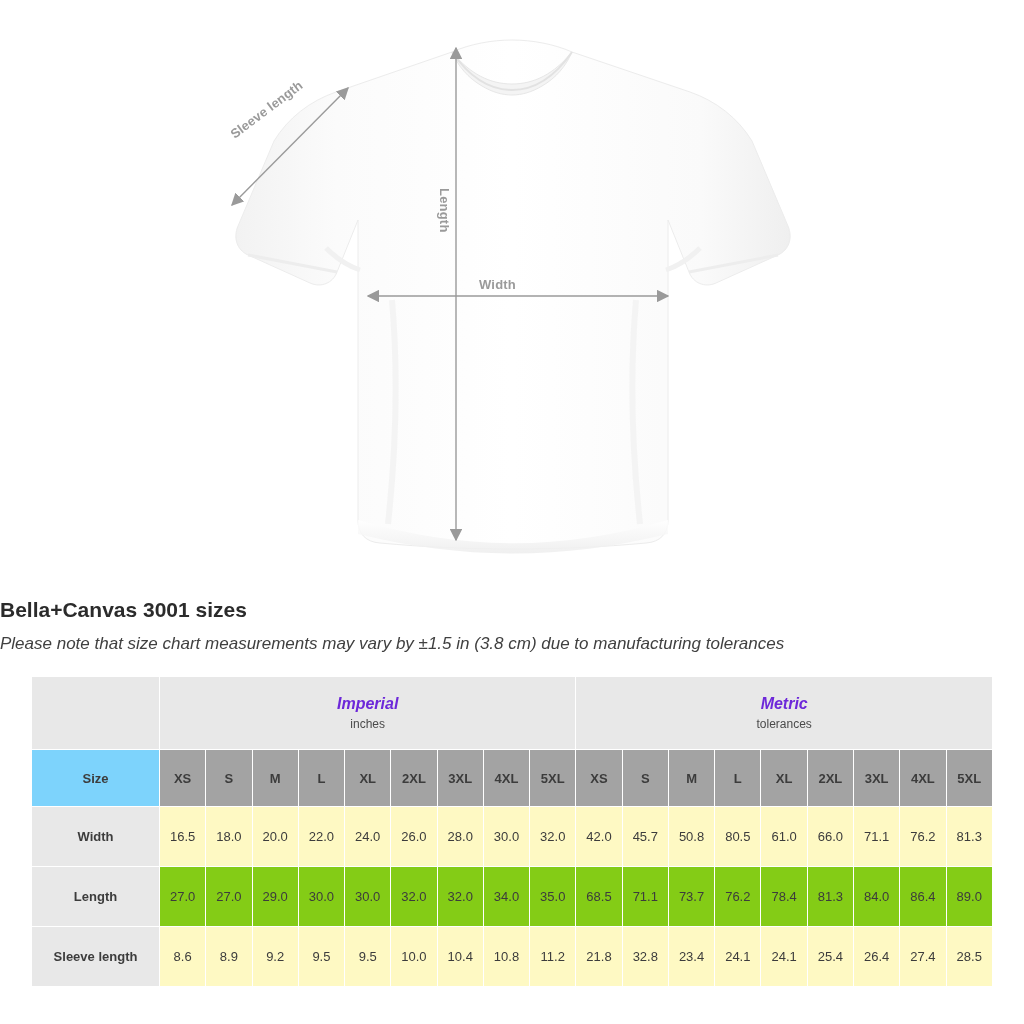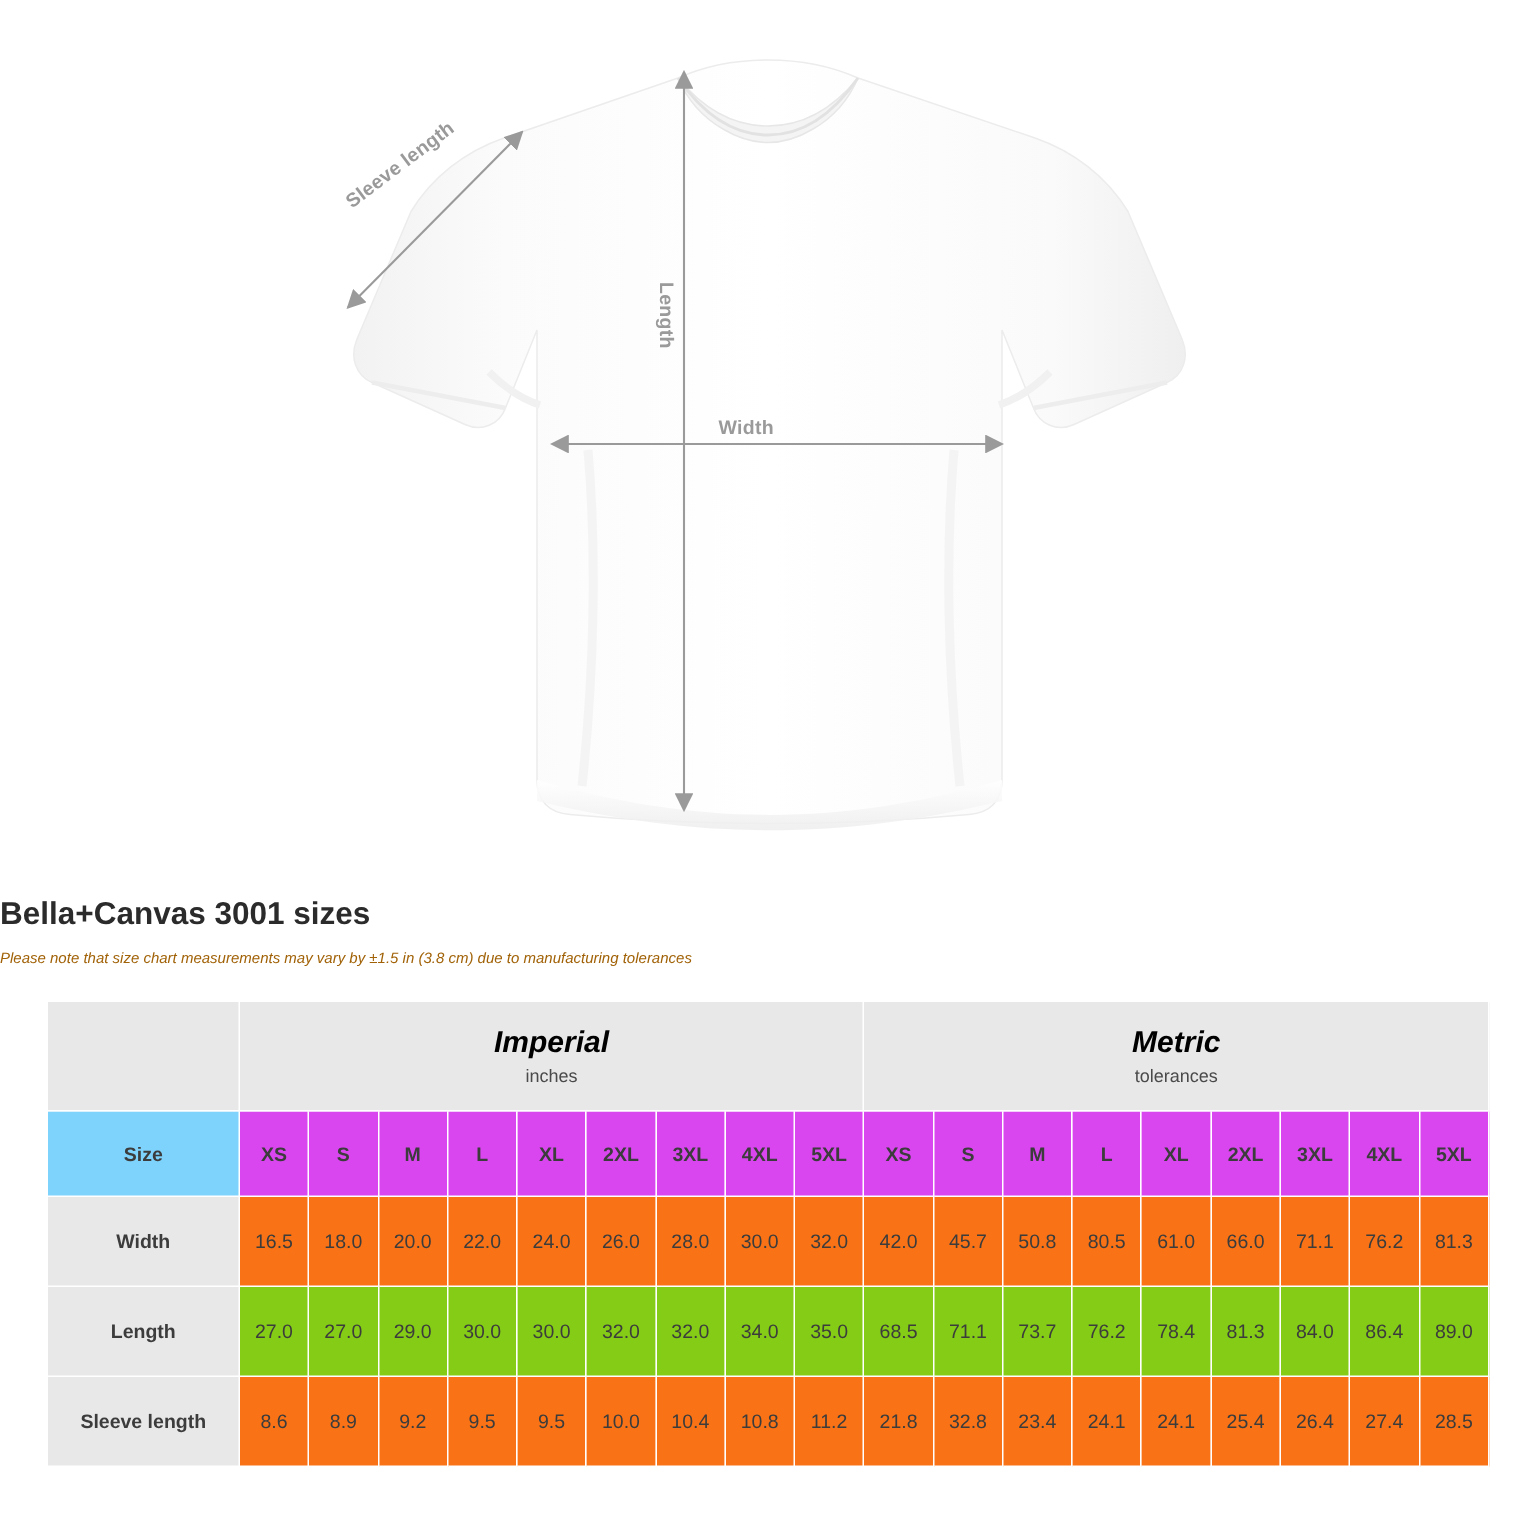--- a/index.html
+++ b/index.html
@@ -75,9 +75,9 @@
     margin: 0;
   }
   .chart-note {
-    font-size: 10px;
+    font-size: 17px;
     font-style: italic;
-    color: #a16207;
+    color: #404040;
     margin: 12px 0 0 0;
   }
 

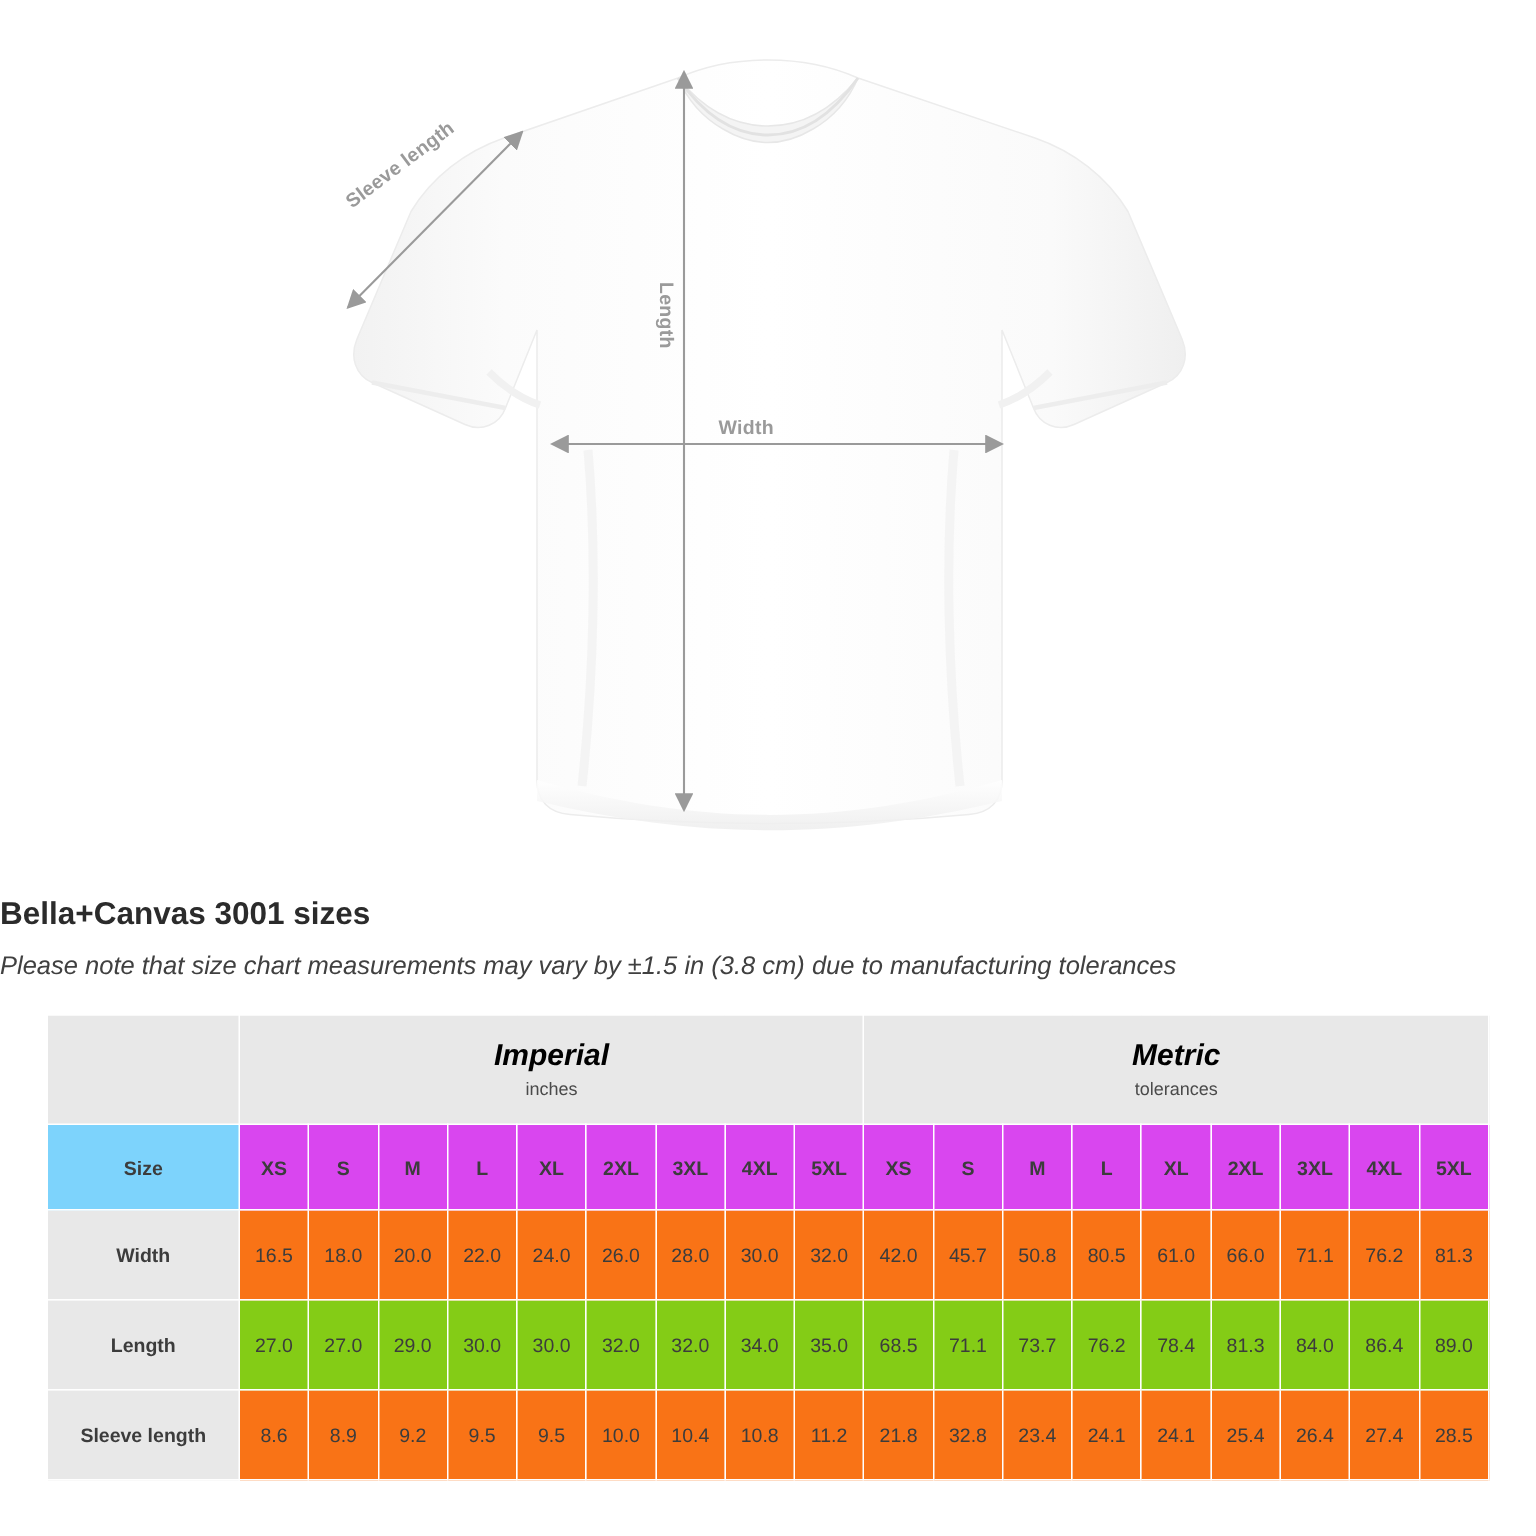--- a/index.html
+++ b/index.html
@@ -104,10 +104,10 @@
     vertical-align: middle;
   }
   .unit-name {
-    font-size: 20px;
+    font-size: 16px;
     font-style: italic;
     font-weight: bold;
-    color: #000000;
+    color: #6d28d9;
     line-height: 1.15;
   }
   .unit-sub {

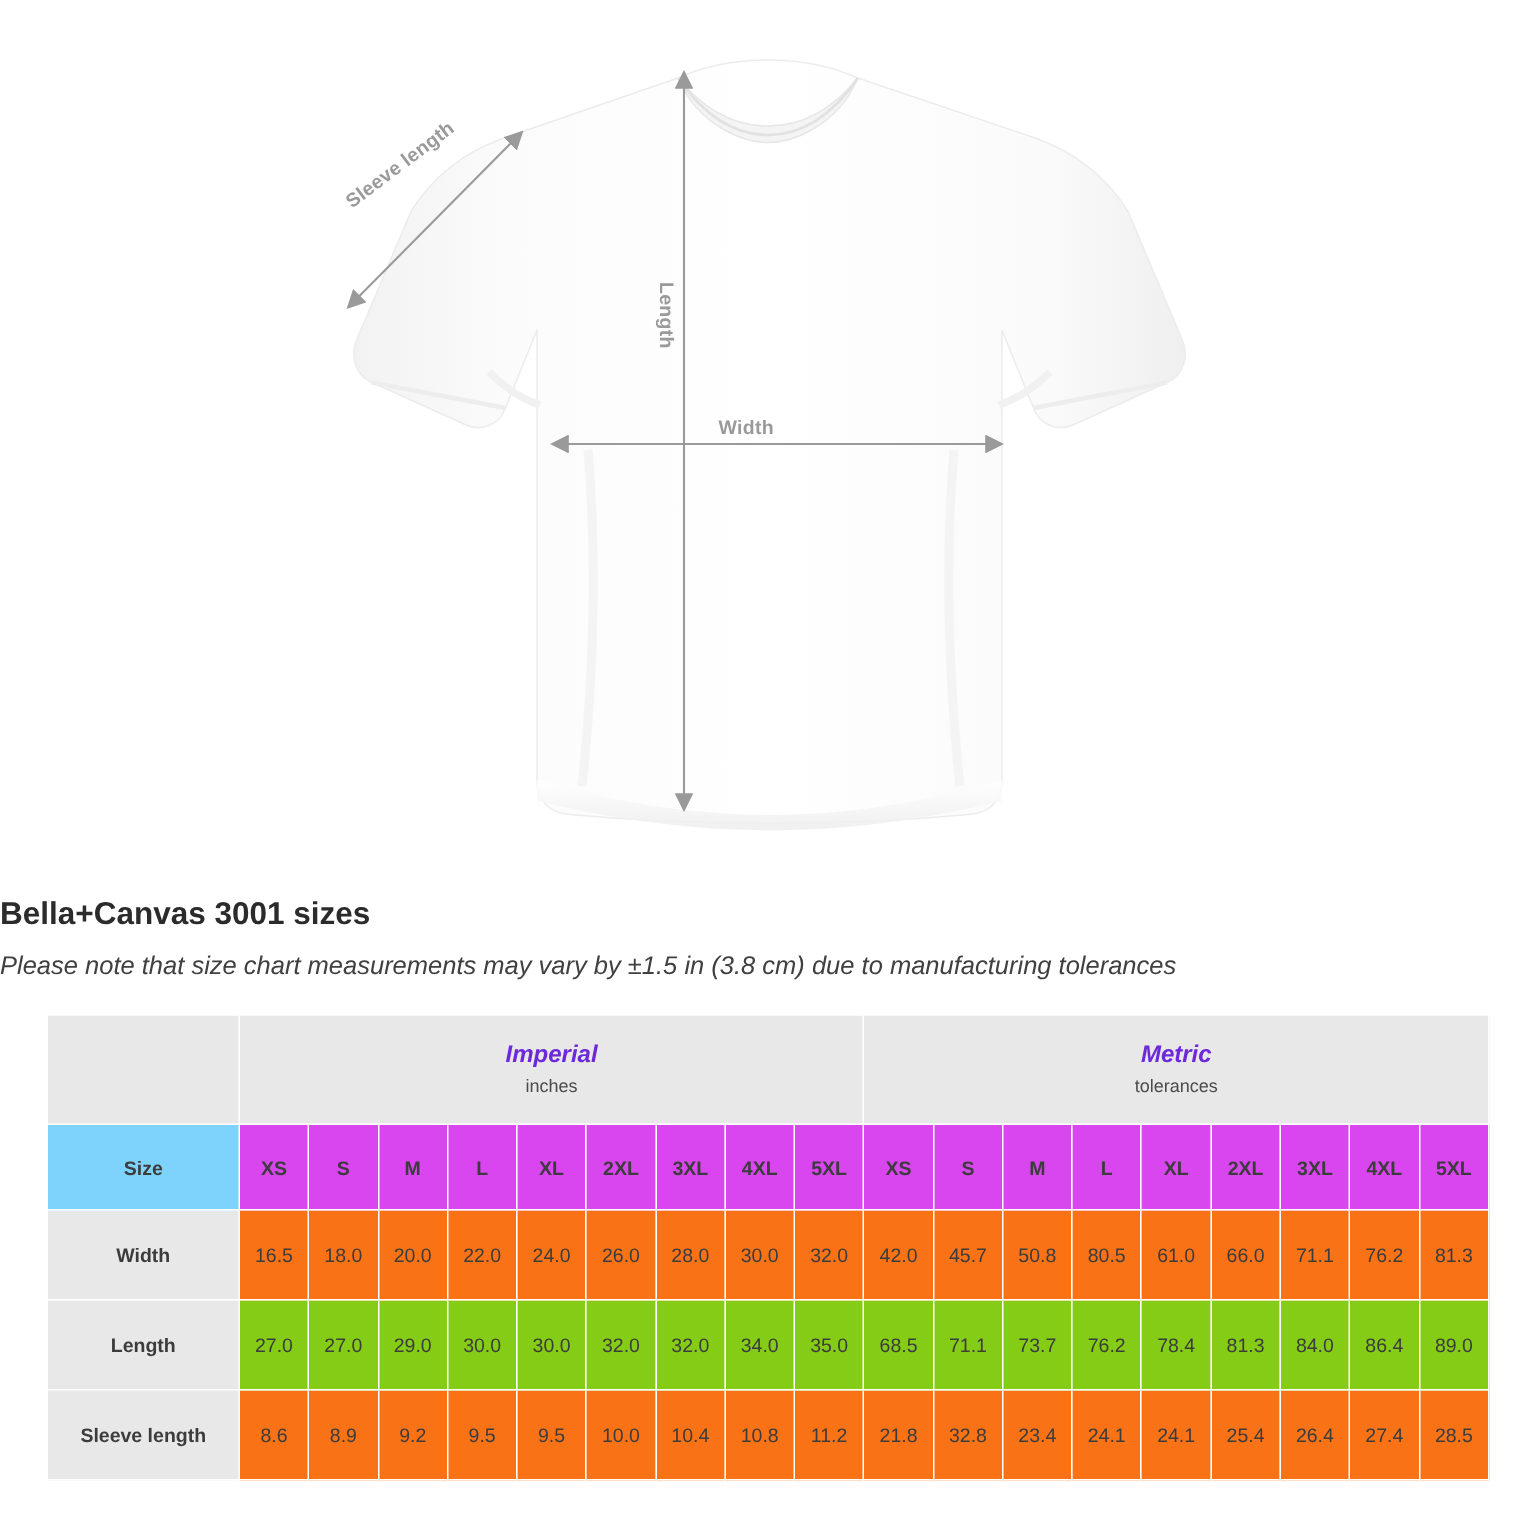--- a/index.html
+++ b/index.html
@@ -121,7 +121,7 @@
 
   tr.head-row td {
     height: 56px;
-    background: #d946ef;
+    background: #a3a3a3;
     font-weight: bold;
     font-size: 13px;
     color: #3c3c3c;

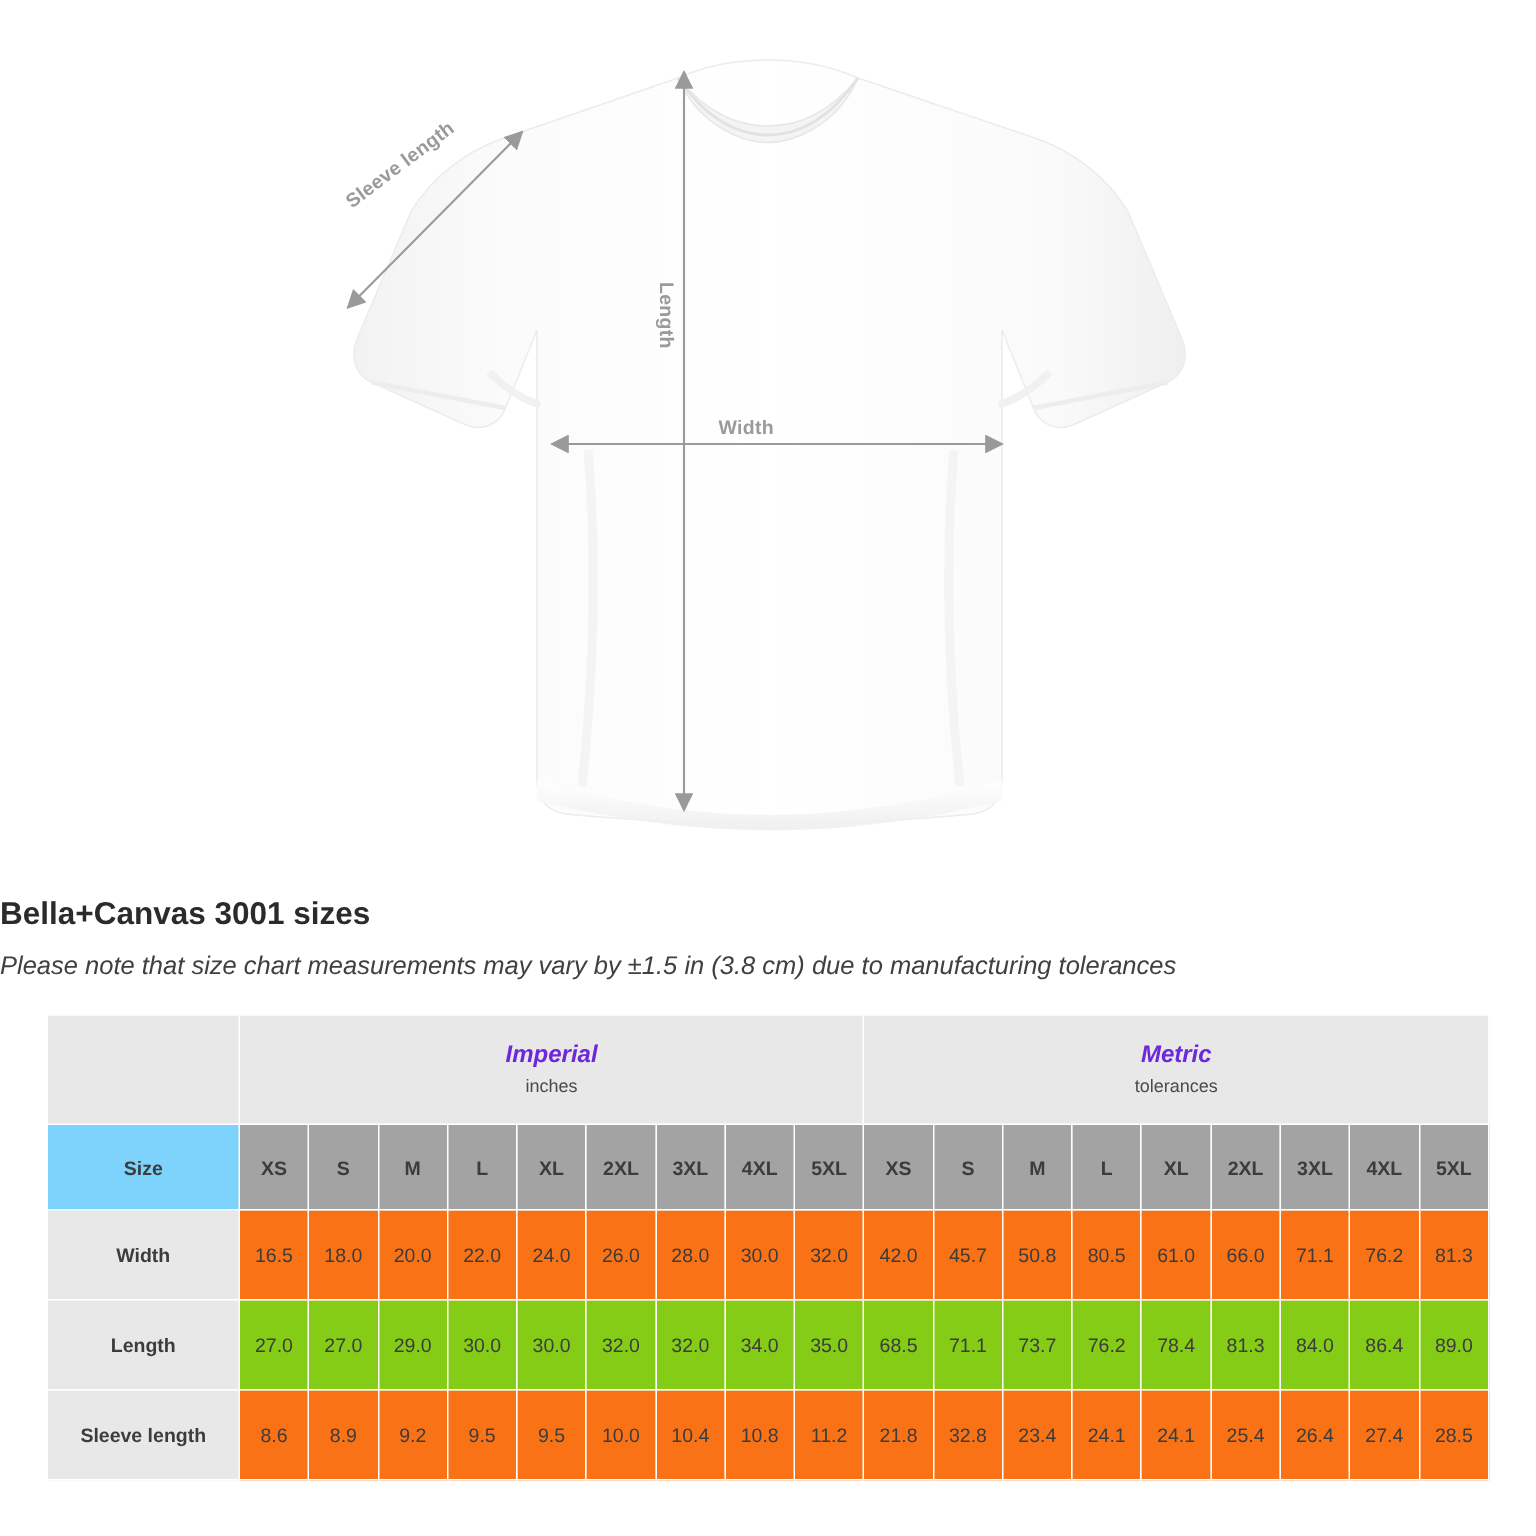--- a/index.html
+++ b/index.html
@@ -134,7 +134,7 @@
     height: 59px;
     font-size: 13px;
   }
-  tr.data-row.odd td { background: #f97316; }
+  tr.data-row.odd td { background: #fef9c3; }
   tr.data-row.even td { background: #84cc16; }
   tr.data-row td.rowlabel {
     font-weight: bold;

